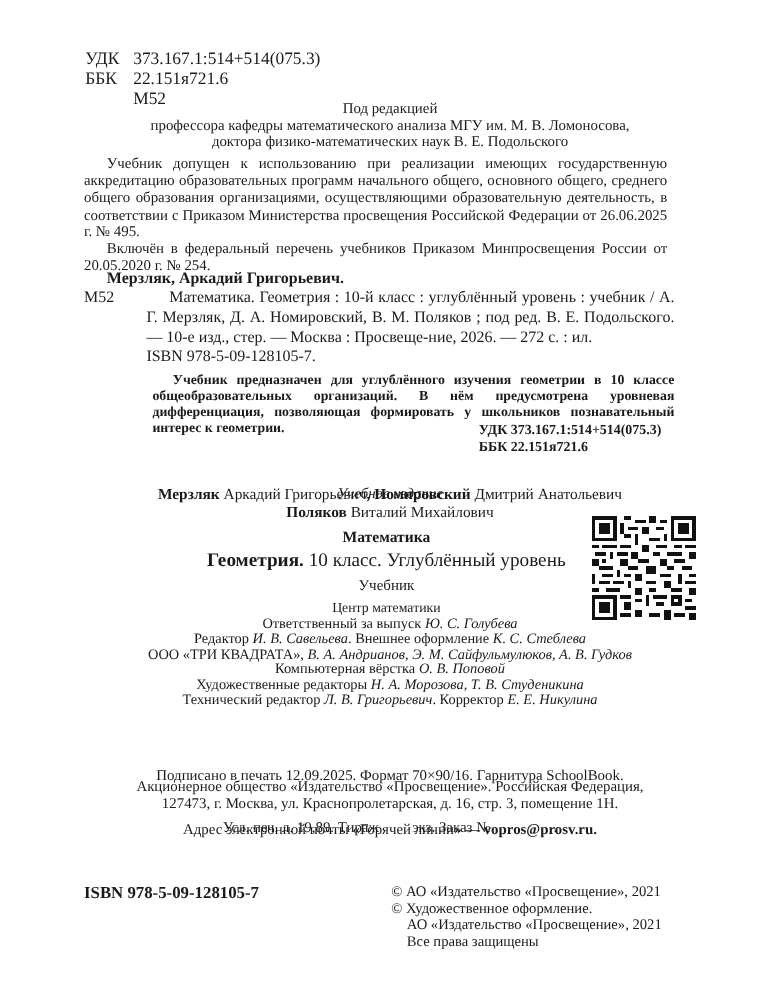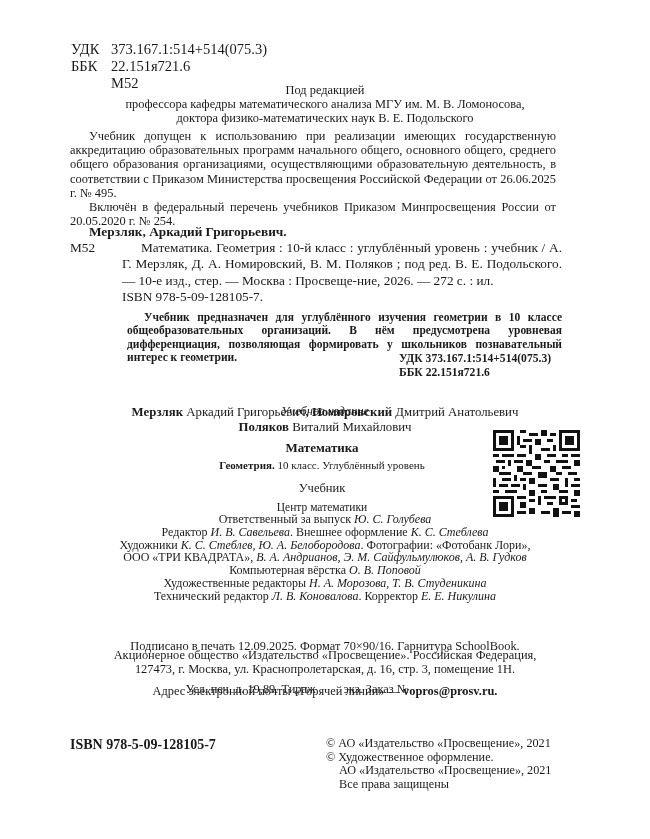--- a/index.html
+++ b/index.html
@@ -89,7 +89,7 @@
 </div>
 
 <div class="abs center b" style="left:150px; width:344px; top:440px; font-family:'Liberation Serif',serif; font-size:13px;">Математика</div>
-<div class="abs center" style="left:150px; width:344px; top:459px; font-family:'Liberation Serif',serif; font-size:11px;">
+<div class="abs center" style="left:150px; width:344px; top:459px; font-family:'Liberation Serif',serif; font-size:16px;">
   <span class="b">Геометрия.</span>
   <span>10 класс. Углублённый уровень</span>
 </div>

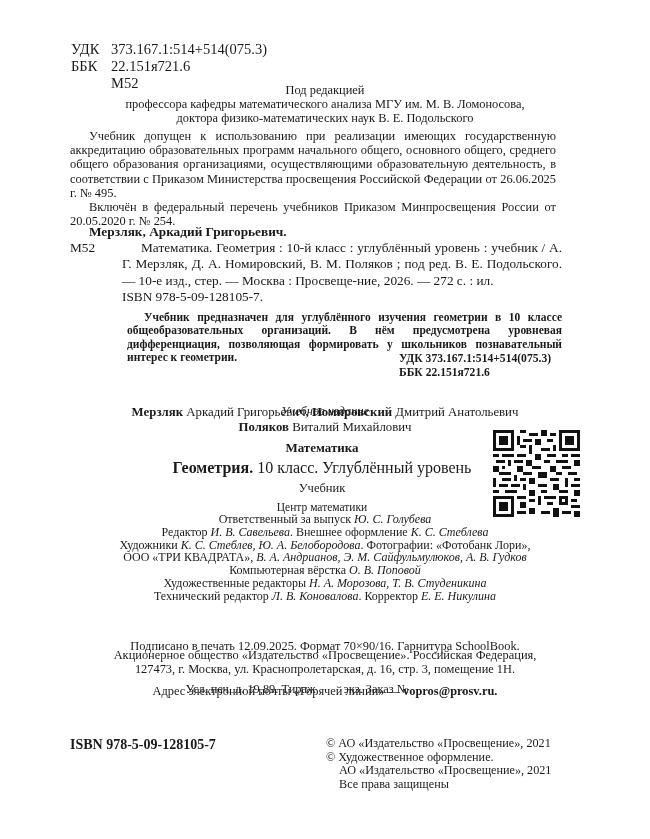--- a/index.html
+++ b/index.html
@@ -106,11 +106,6 @@
     <span class="it">И. В. Савельева</span><span>.</span>
     <span>Внешнее оформление</span>
     <span class="it">К. С. Стеблева</span>
-  </div>
-  <div class="row">
-    <span>Художники</span>
-    <span class="it">К. С. Стеблев, Ю. А. Белобородова</span><span>.</span>
-    <span>Фотографии: «Фотобанк Лори»,</span>
   </div>
   <div class="row">
     <span>ООО «ТРИ КВАДРАТА»,</span>

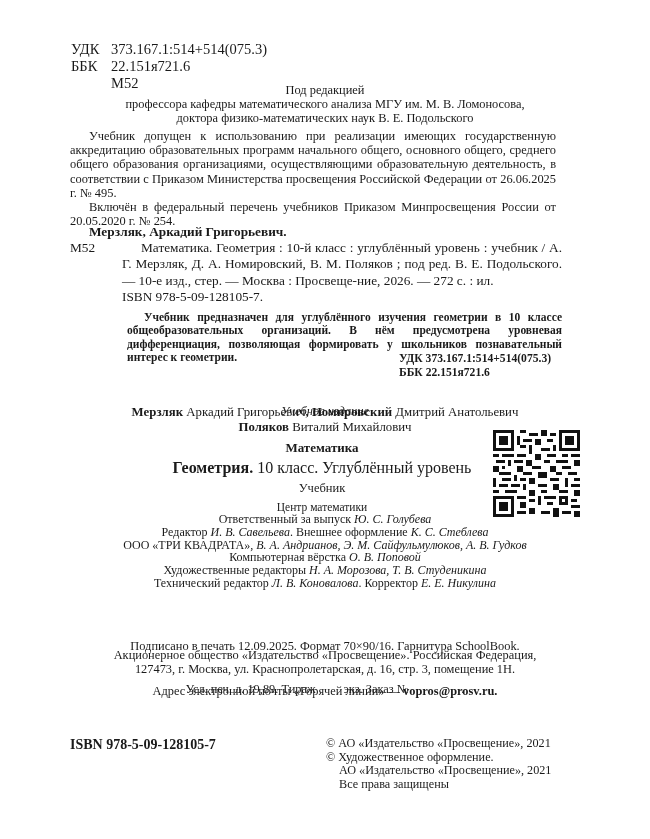--- a/index.html
+++ b/index.html
@@ -121,7 +121,7 @@
   </div>
   <div class="row">
     <span>Технический редактор</span>
-    <span class="it">Л. В. Коновалова</span><span>.</span>
+    <span class="it">Л. В. Григорьевич</span><span>.</span>
     <span>Корректор</span>
     <span class="it">Е. Е. Никулина</span>
   </div>

